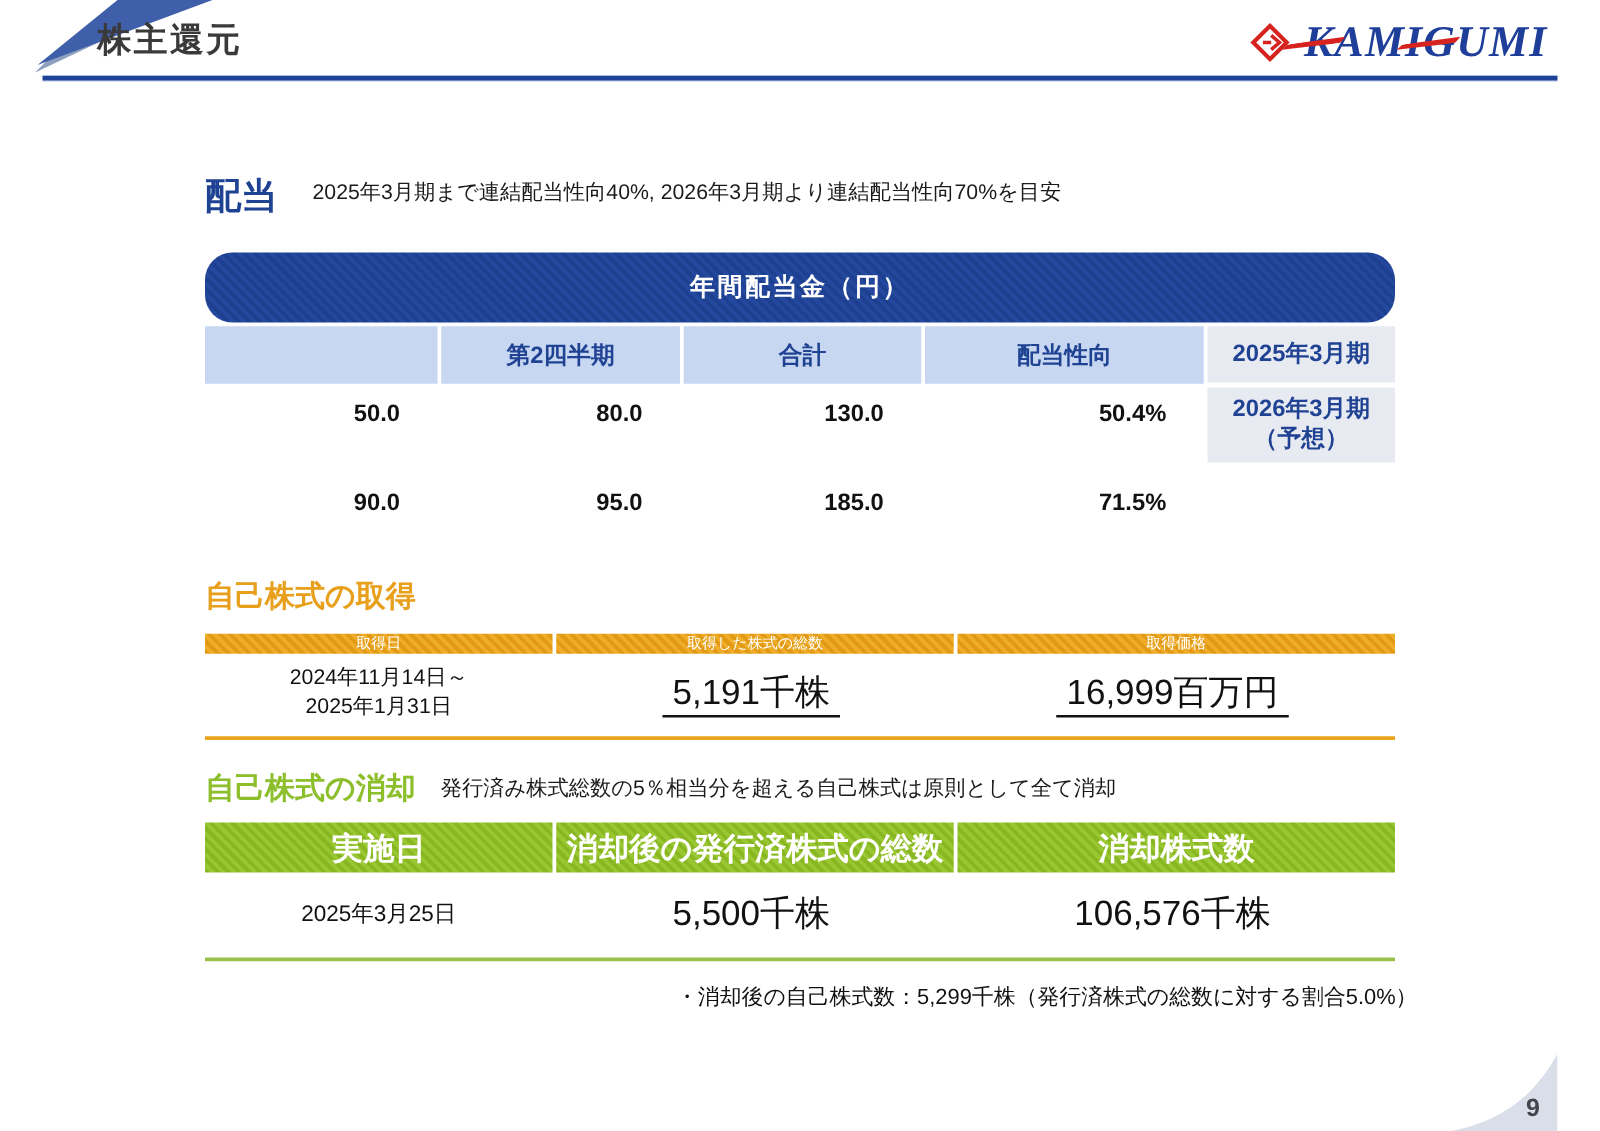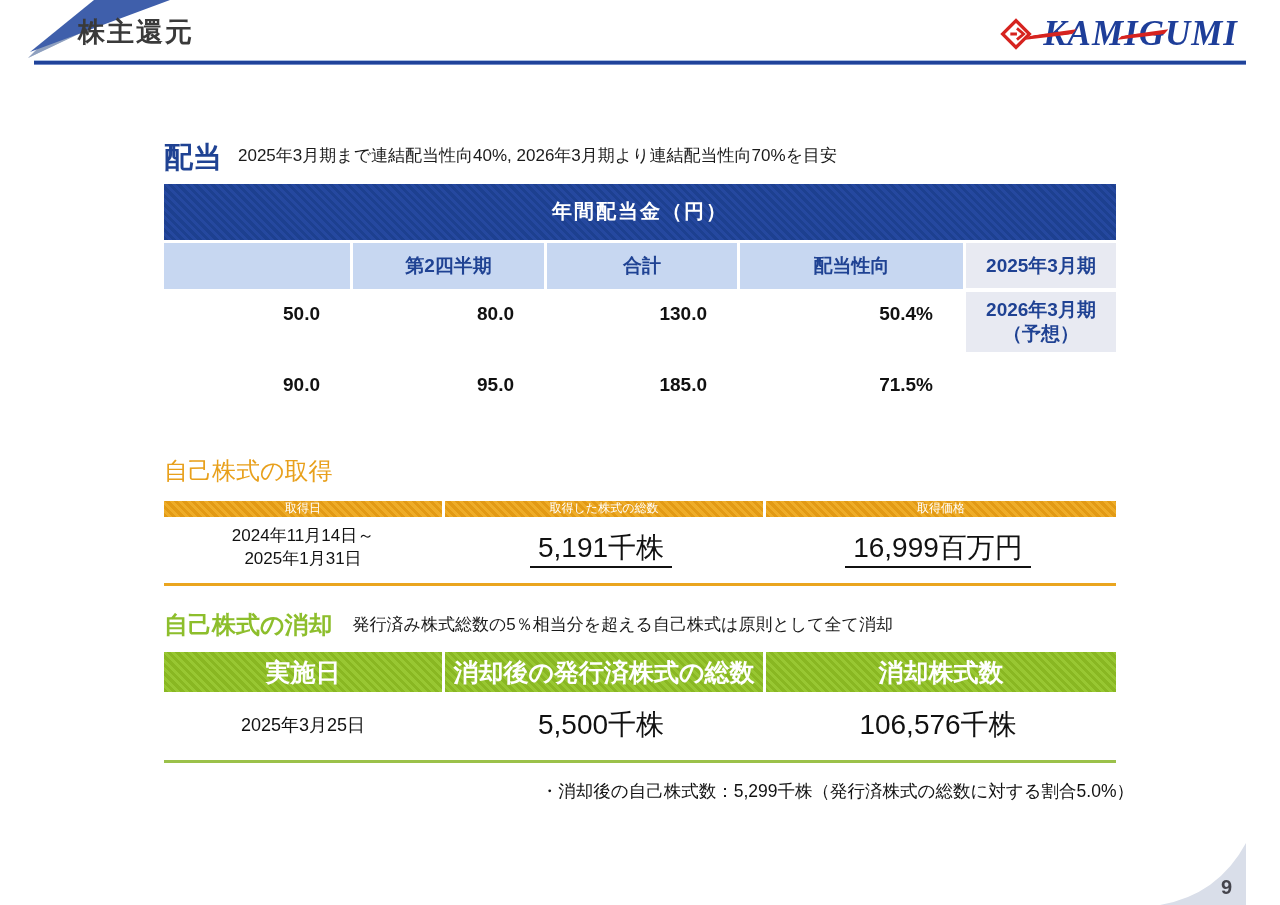--- a/index.html
+++ b/index.html
@@ -33,7 +33,7 @@
   
   .content{position:absolute;left:164px;top:142px;width:952px}
   
-  .div-head{display:flex;align-items:center;gap:16px;margin-bottom:10px}
+  .div-head{display:flex;align-items:flex-start;gap:28px;margin-bottom:28px}
   .div-title{font-size:29px;font-weight:bold;color:#1f4293;line-height:1.1}
   .div-sub{font-size:17px;color:#1a1a1a;padding-bottom:4px}
   .t1{display:grid;grid-template-columns:186px 191px 190px 223px 1fr;gap:3px;background:#fff}

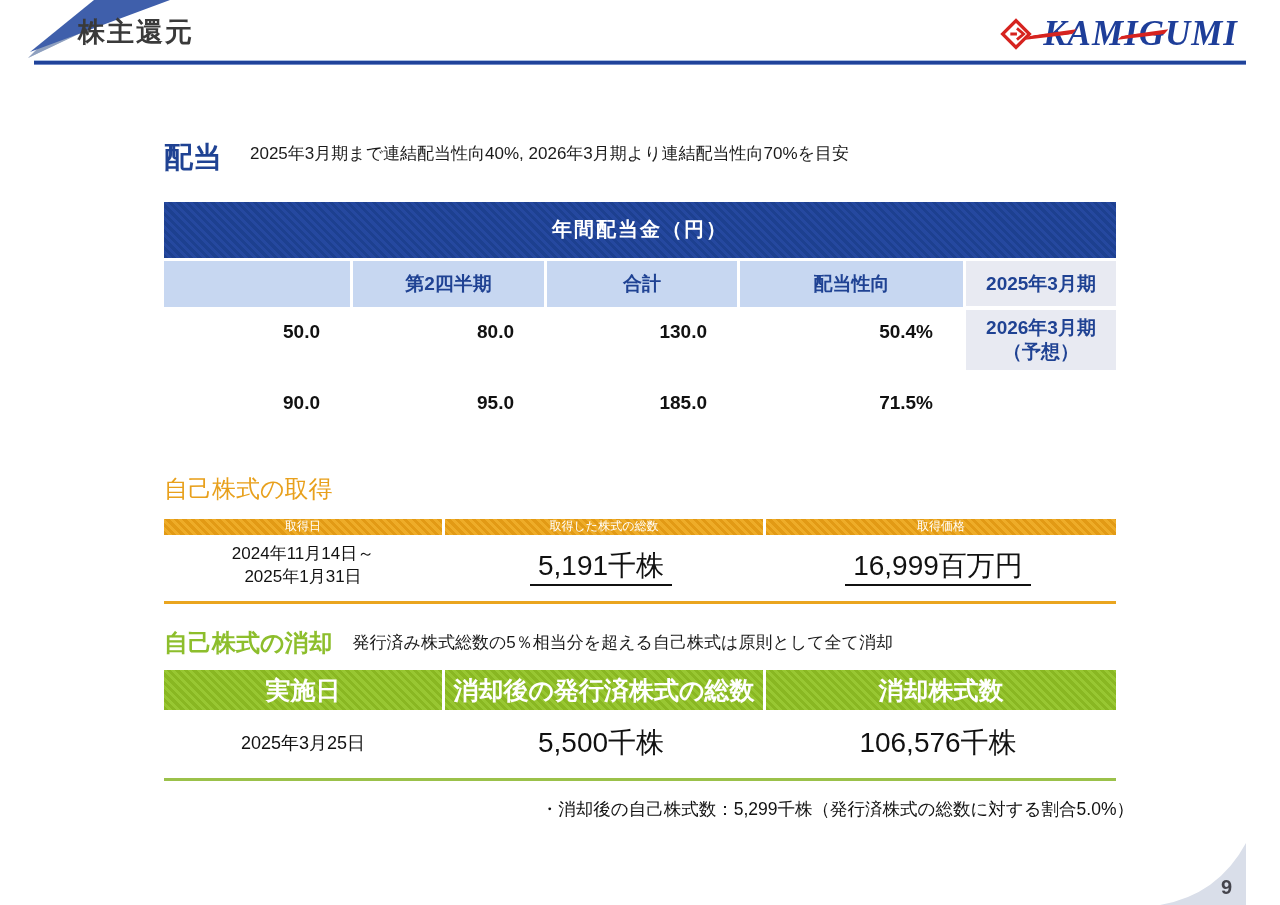--- a/index.html
+++ b/index.html
@@ -42,7 +42,7 @@
   .stripe-green{background:repeating-linear-gradient(45deg,#89b722 0 3px,#98c732 3px 6px)}
   .t1-banner{
     grid-column:1/-1;height:56px;color:#fff;font-size:20px;font-weight:bold;
-    display:flex;align-items:center;justify-content:center;letter-spacing:2px;
+    display:flex;align-items:center;justify-content:center;letter-spacing:2px;border-radius:22px;
   }
   .cell{display:flex;align-items:center;justify-content:center}
   .t1-ch{height:46px;background:#c7d7f1;color:#1f4293;font-weight:bold;font-size:19px}

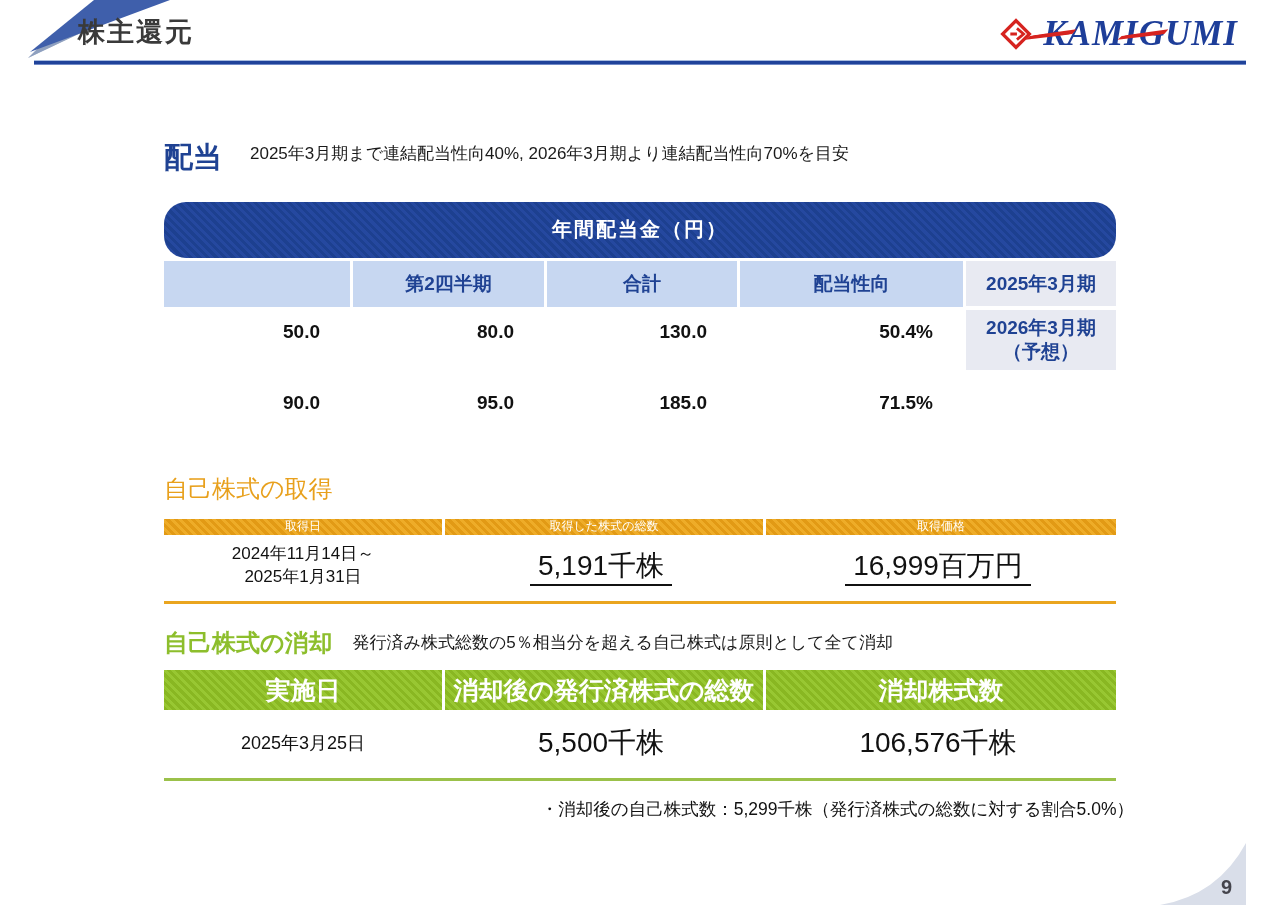--- a/index.html
+++ b/index.html
@@ -52,7 +52,7 @@
     justify-content:flex-end;padding-right:30px;box-sizing:border-box}
   .h45{height:45px}.h60{height:60px}
   
-  .sec2-title{margin-top:40px;font-size:24px;font-weight:normal;color:#e8a01c}
+  .sec2-title{margin-top:28px;font-size:24px;font-weight:bold;color:#e8a01c}
   .t2-head{margin-top:14px;display:grid;grid-template-columns:278px 318px 1fr;gap:3px}
   .t2-ch{height:16px;color:#fff;font-weight:normal;font-size:12px}
   .t2-body{display:grid;grid-template-columns:278px 318px 1fr;

